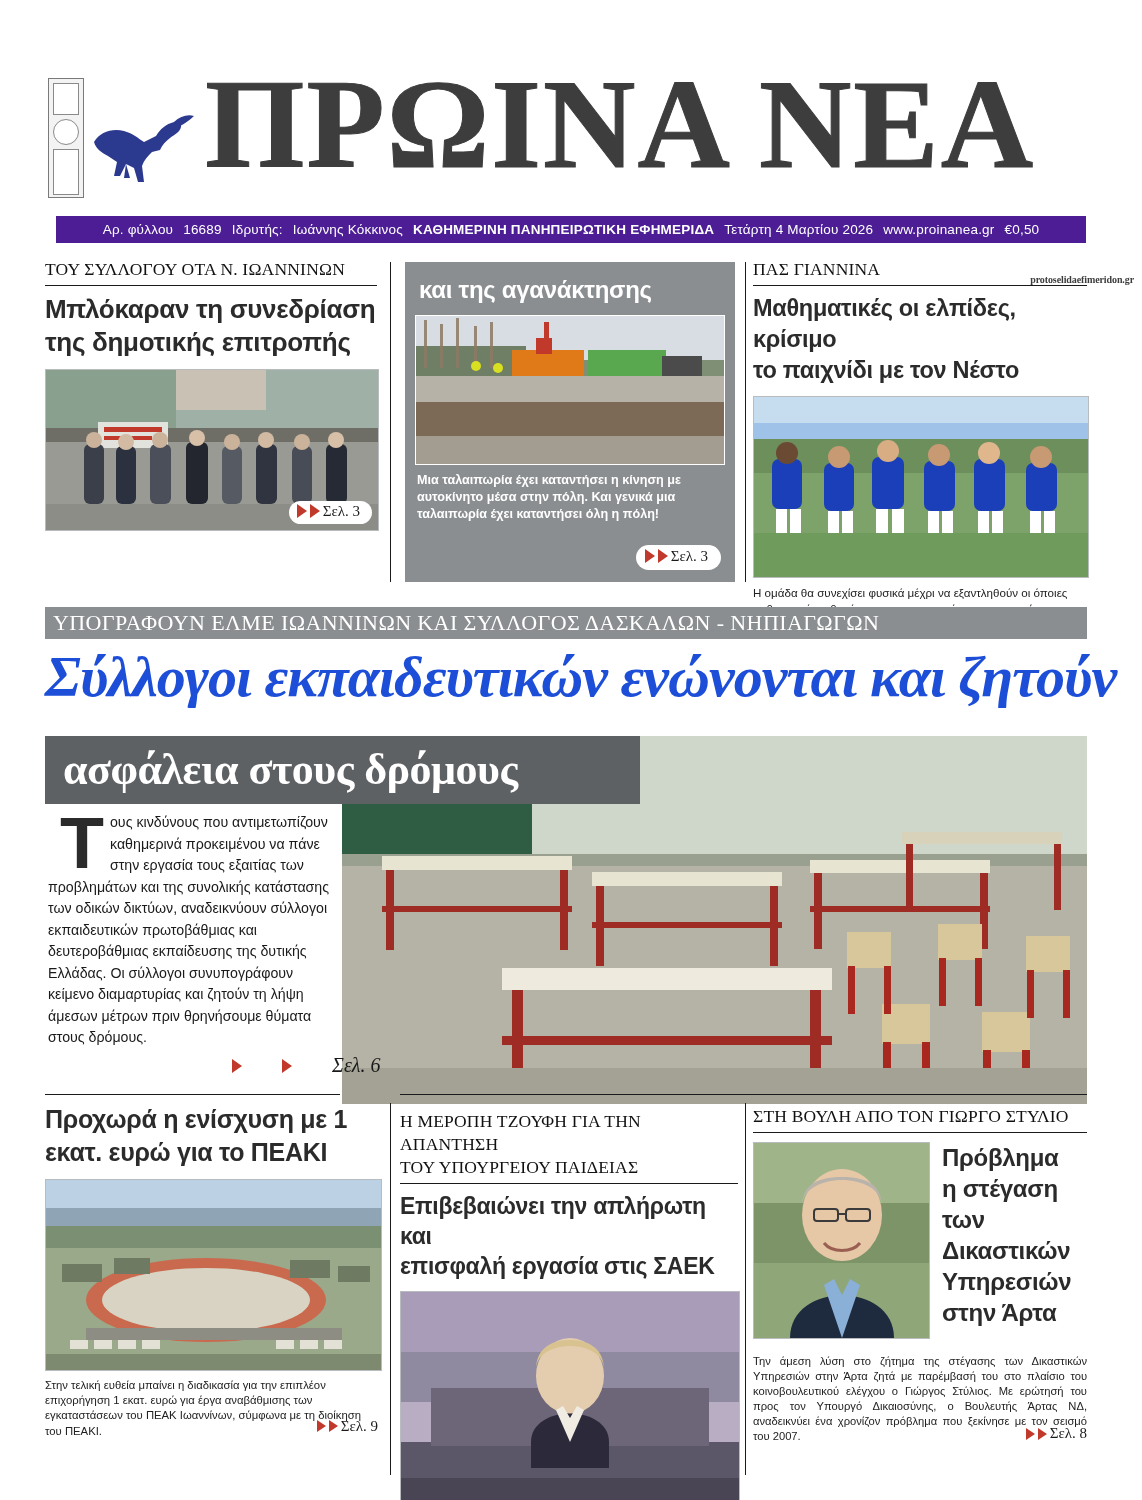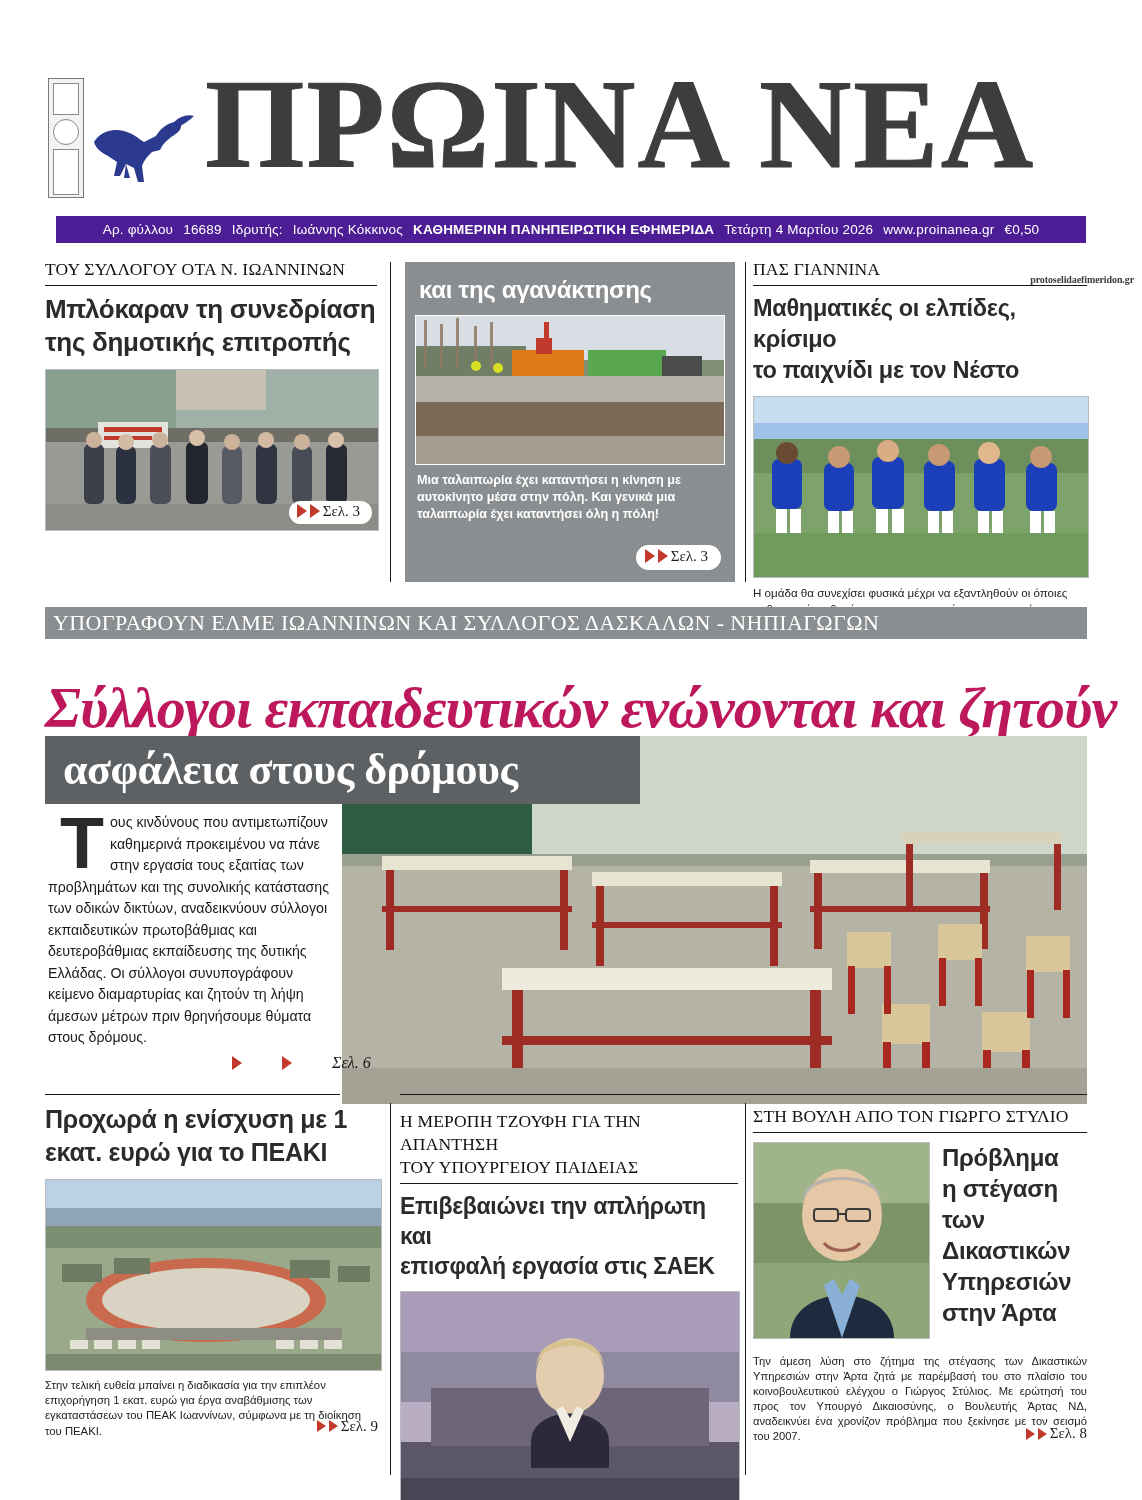--- a/index.html
+++ b/index.html
@@ -87,9 +87,9 @@
   .leadband{position:absolute;left:45px;top:607px;width:1042px;height:32px;background:#8a8e90;}
   .leadband span{display:block;color:#fff;font-family:"Liberation Serif", serif;
      font-size:22px;line-height:32px;letter-spacing:.4px;padding-left:8px;}
-  .lead-h1{position:absolute;left:45px;top:675px;width:1042px;
+  .lead-h1{position:absolute;left:45px;top:644px;width:1042px;
      font-family:"Liberation Serif", serif;font-weight:700;font-style:italic;
-     font-size:58px;line-height:66px;color:#be185d;letter-spacing:-1px;
+     font-size:58px;line-height:66px;color:#1d4ed8;letter-spacing:-1px;
      text-align:left;white-space:nowrap;}
   .lead-h2wrap{position:absolute;left:45px;top:736px;width:595px;height:68px;background:#5e6164;}
   .lead-h2wrap span{display:block;color:#fff;font-family:"Liberation Serif", serif;

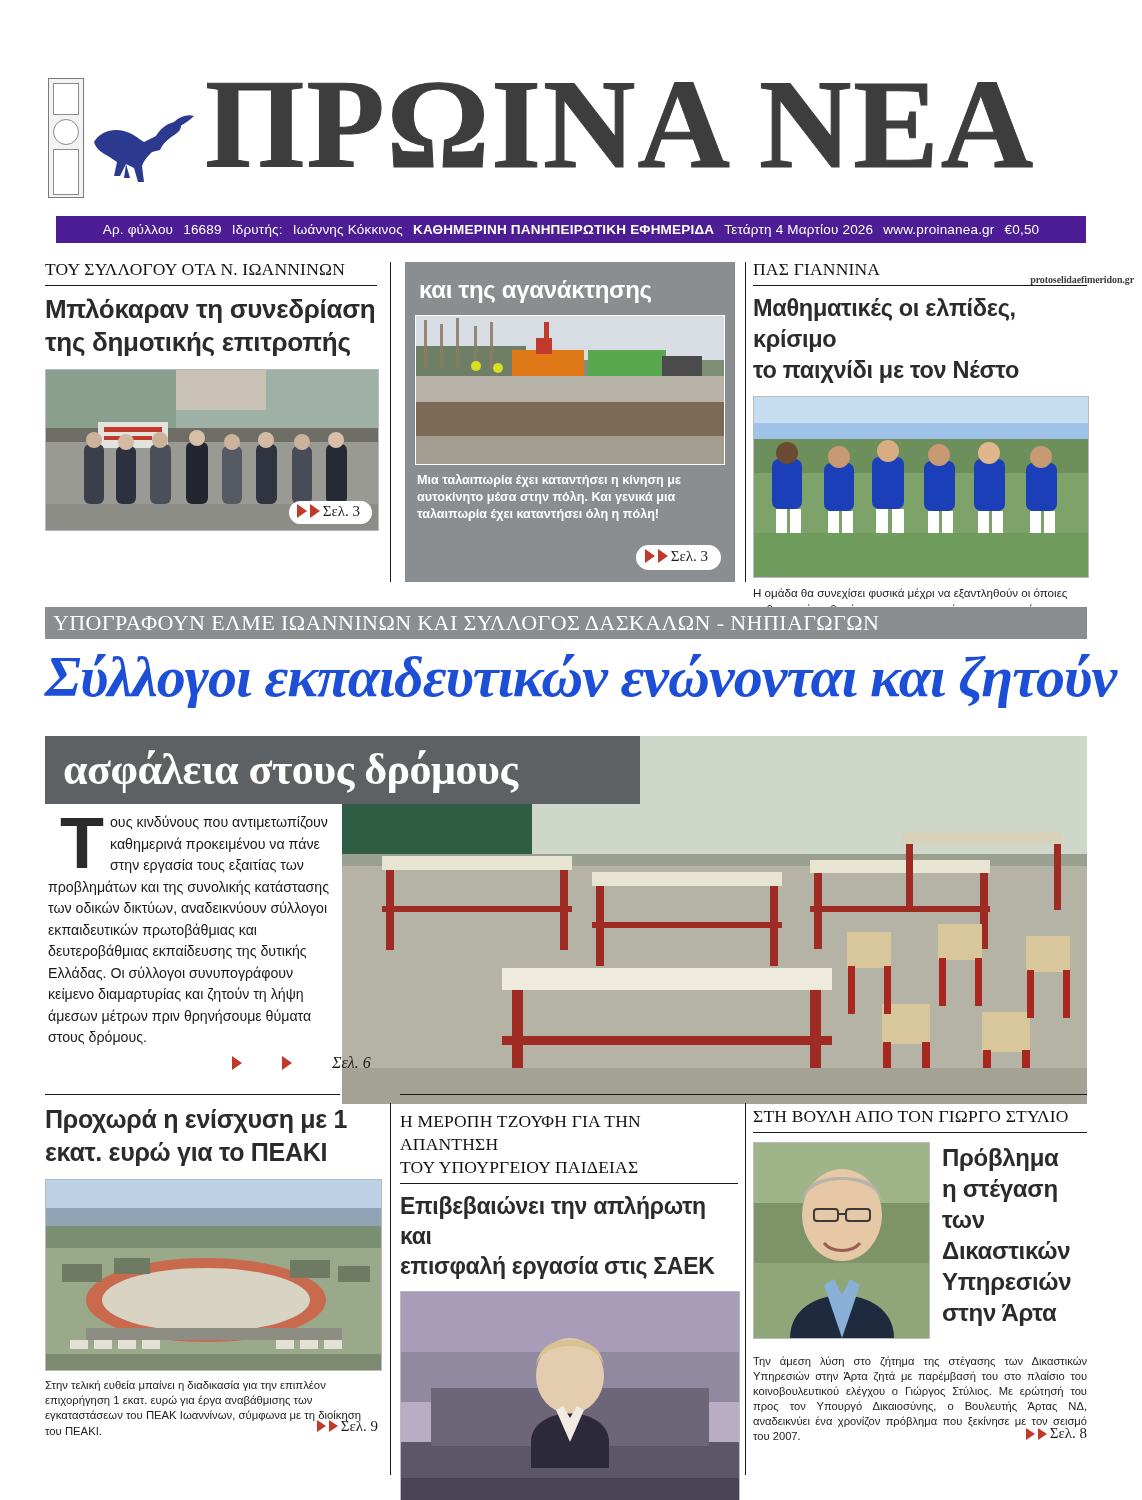--- a/index.html
+++ b/index.html
@@ -100,7 +100,7 @@
   .dropcap{float:left;font-family:"Liberation Sans", sans-serif;font-weight:700;
      font-size:72px;line-height:58px;margin:2px 6px 0 12px;color:#2b2b2b;}
   .lead-sel{position:absolute;left:232px;top:1054px;}
-  .lead-sel .pagelink{font-style:italic;font-size:16px;gap:40px;}
+  .lead-sel .pagelink{font-style:italic;font-size:20px;gap:40px;}
   .hr-lead{position:absolute;left:45px;top:1094px;width:295px;border-top:1.4px solid #1a1a1a;}
 
   

